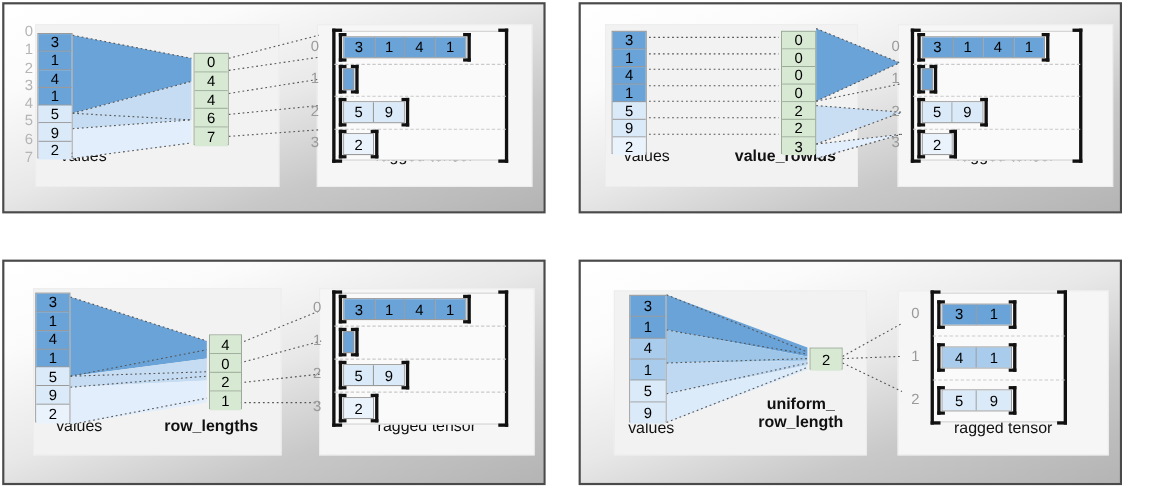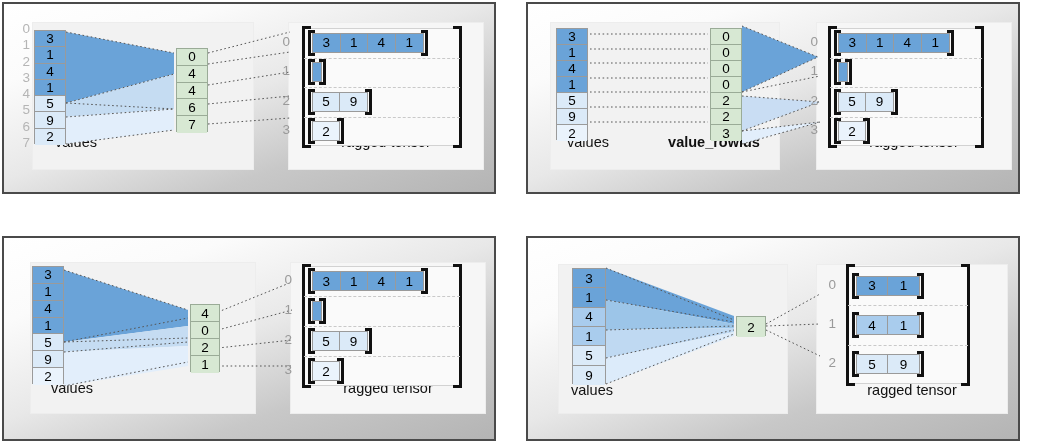--- a/index.html
+++ b/index.html
@@ -304,6 +304,8 @@
   <div class="panel p4">
     <div class="card" style="left:30px;top:26px;width:230px;height:150px;">
       <div class="caption" style="left:-82px;top:118px;width:230px;">values</div>
+      <div class="caption bold" style="left:54px;top:96px;width:230px;">uniform_
+row_length</div>
     </div>
     <div class="card lighter" style="left:288px;top:26px;width:192px;height:150px;">
       <div class="caption" style="left:0;top:118px;">ragged tensor</div>

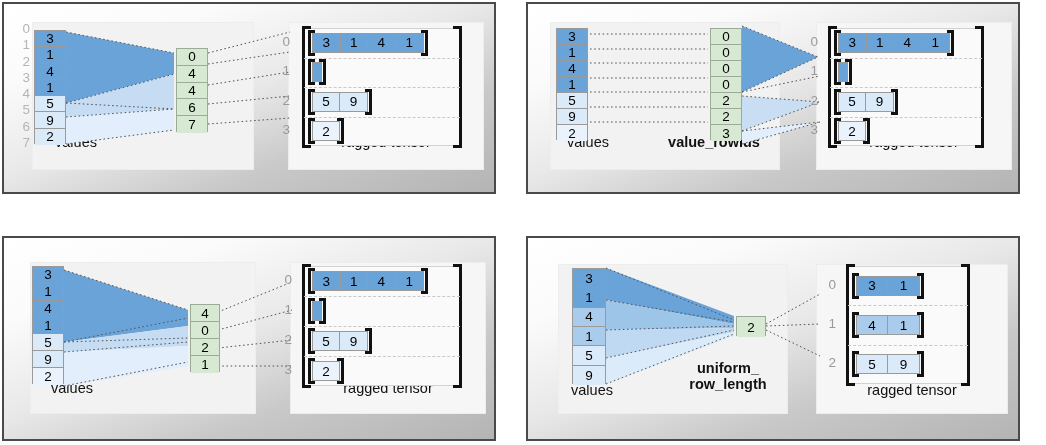--- a/index.html
+++ b/index.html
@@ -231,6 +231,7 @@
   <div class="panel p3">
     <div class="card" style="left:26px;top:24px;width:226px;height:152px;">
       <div class="caption" style="left:-72px;top:118px;width:226px;">values</div>
+      <div class="caption bold" style="left:48px;top:118px;width:226px;">row_lengths</div>
     </div>
     <div class="card lighter" style="left:286px;top:24px;width:196px;height:152px;">
       <div class="caption" style="left:0;top:118px;">ragged tensor</div>

